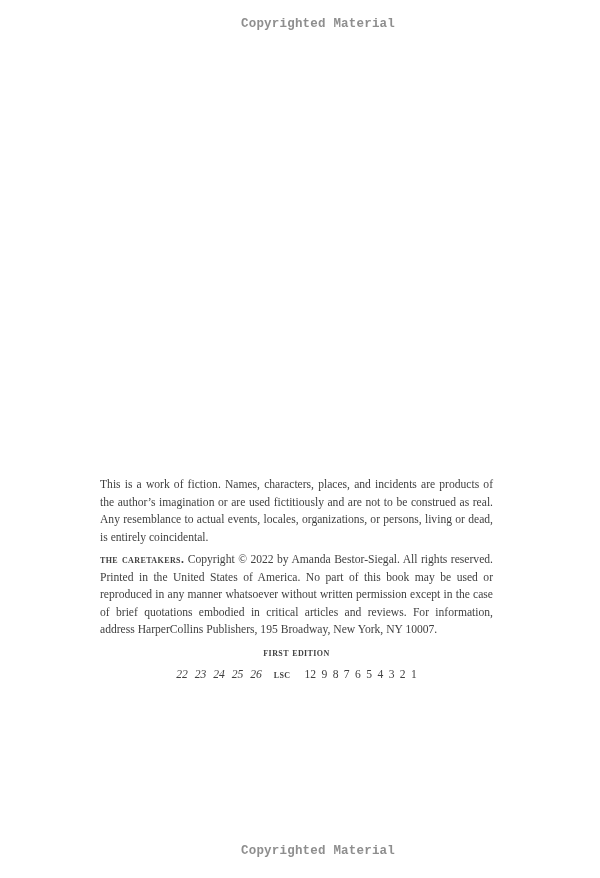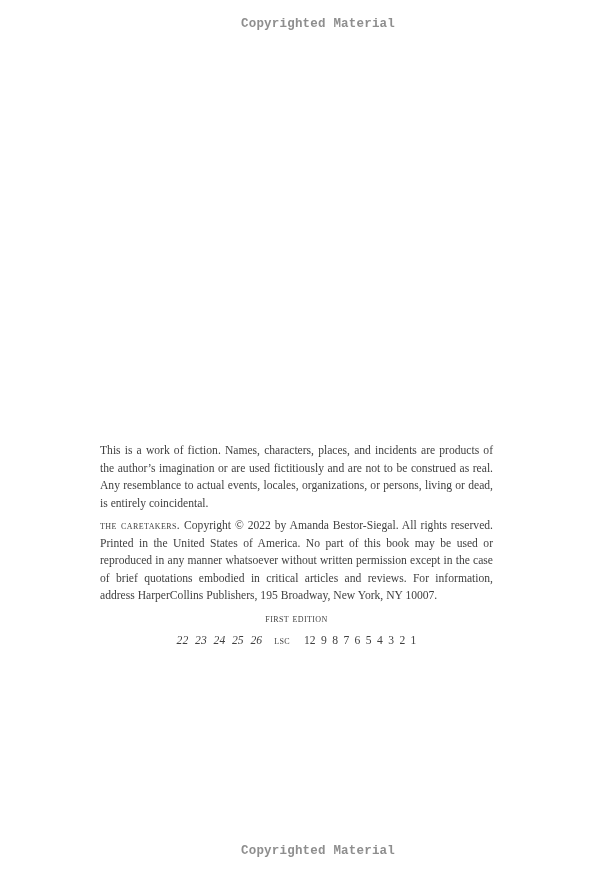--- a/index.html
+++ b/index.html
@@ -28,7 +28,7 @@
   .colophon {
     position: absolute;
     left: 100px;
-    top: 442px;
+    top: 476px;
     width: 393px;
     color: #3f3f3f;
     font-size: 11.6px;

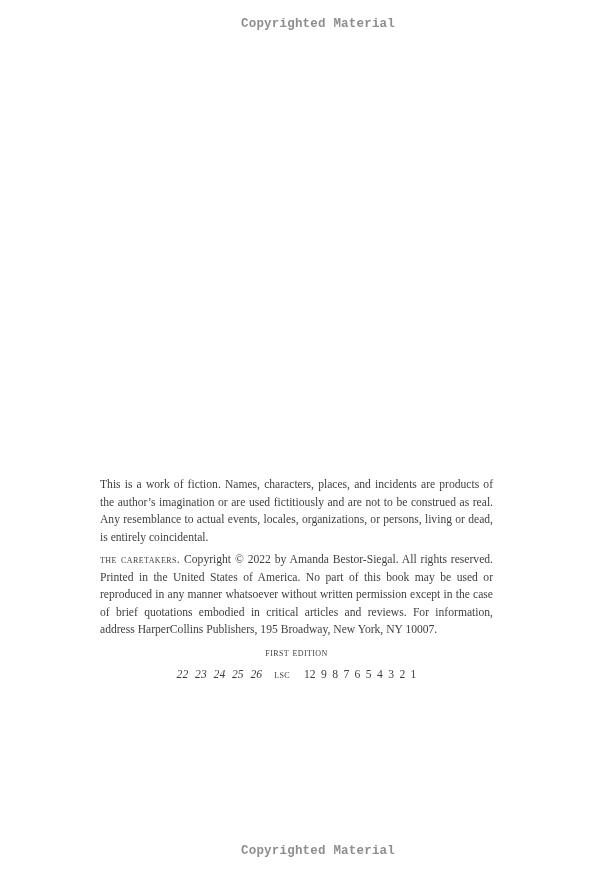--- a/index.html
+++ b/index.html
@@ -42,6 +42,7 @@
     font-variant: small-caps;
     text-transform: lowercase;
     letter-spacing: 0.4px;
+    font-weight: bold;
   }
   .edition-line, .loc-line, .isbn-line, .printers-line {
     text-align: center;

